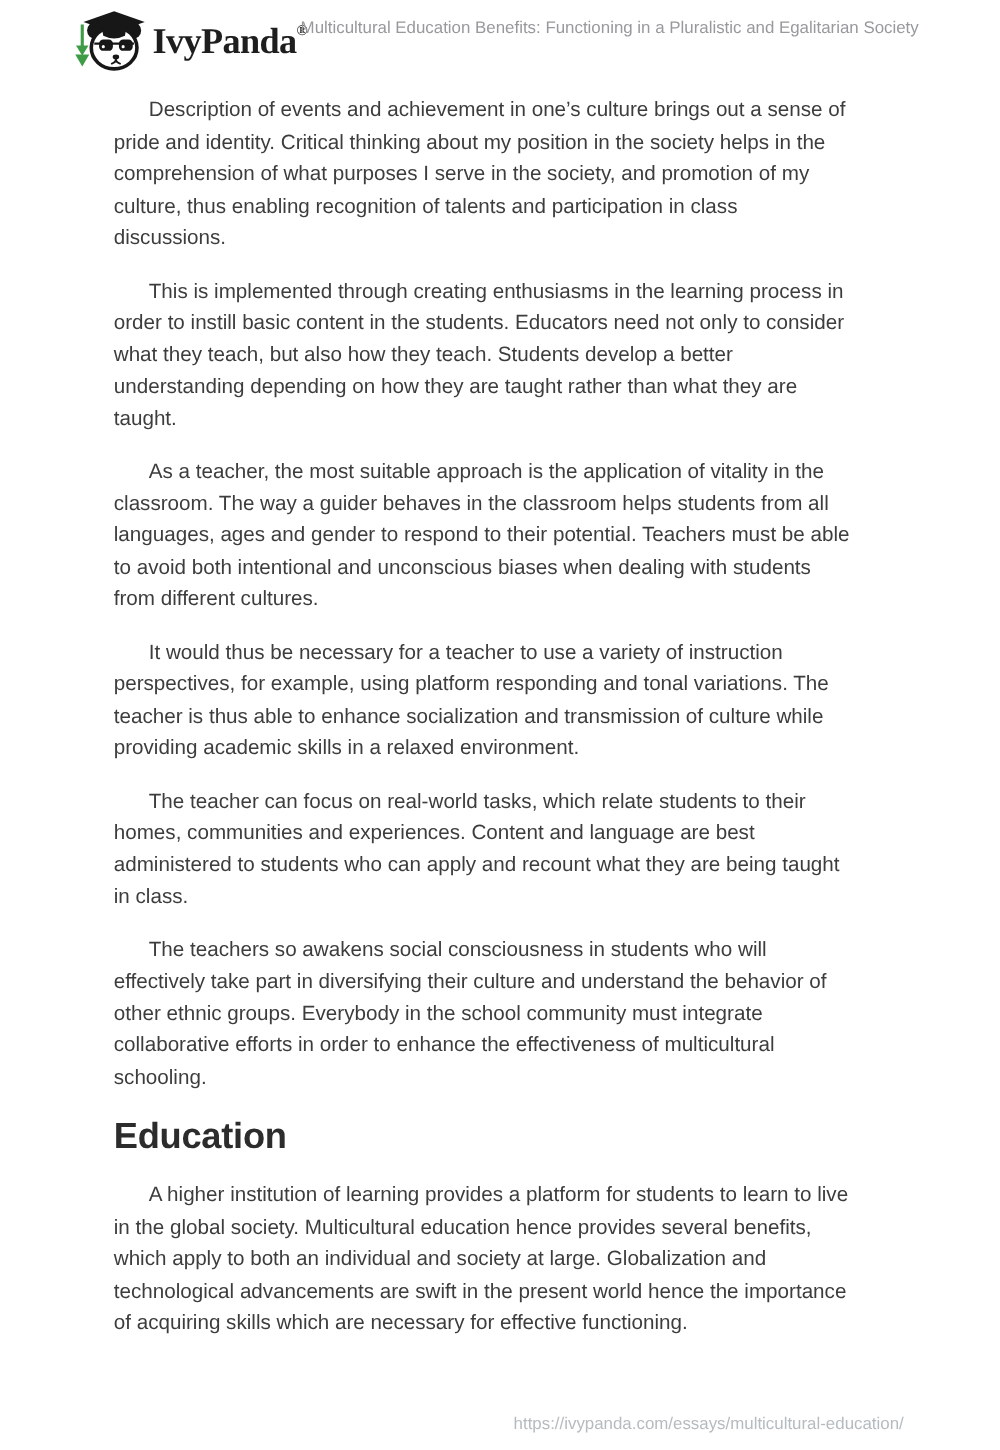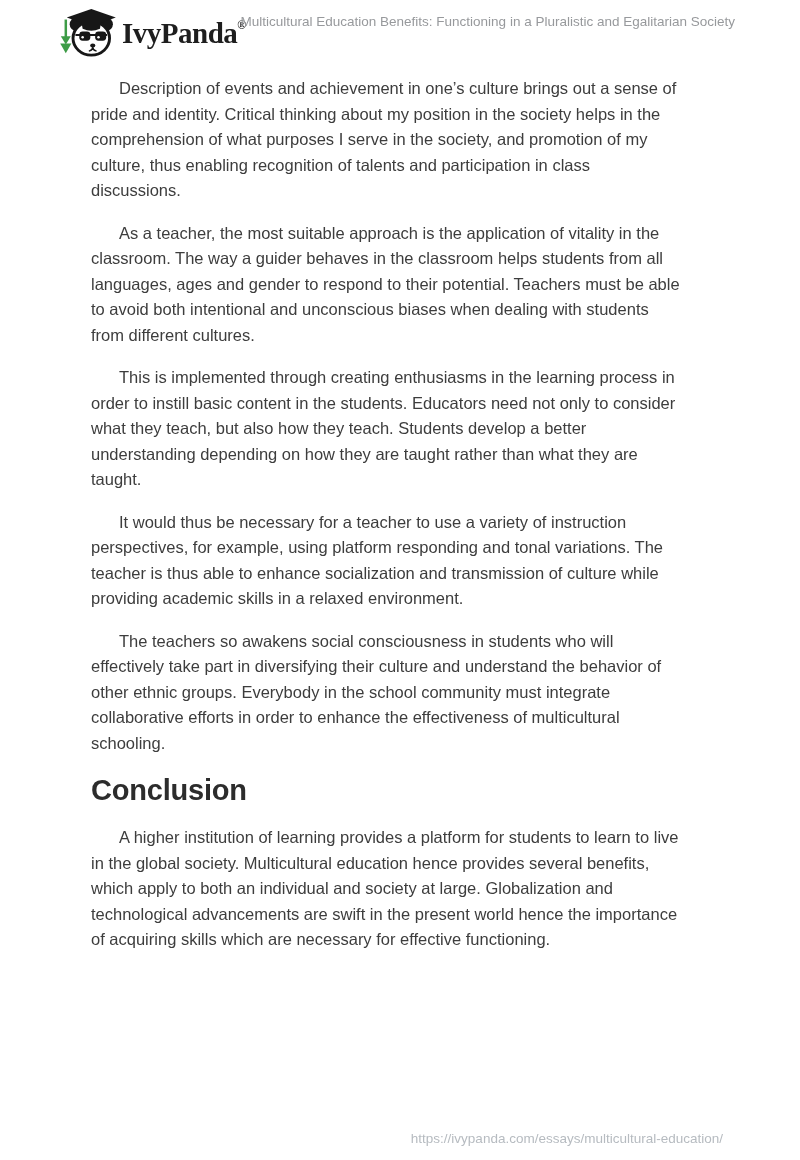--- a/index.html
+++ b/index.html
@@ -115,8 +115,8 @@
 
   <div class="content">
     <p>Description of events and achievement in one’s culture brings out a sense of pride and identity. Critical thinking about my position in the society helps in the comprehension of what purposes I serve in the society, and promotion of my culture, thus enabling recognition of talents and participation in class discussions.</p>
+    <p>This is implemented through creating enthusiasms in the learning process in order to instill basic content in the students. Educators need not only to consider what they teach, but also how they teach. Students develop a better understanding depending on how they are taught rather than what they are taught.</p>
     <p>As a teacher, the most suitable approach is the application of vitality in the classroom. The way a guider behaves in the classroom helps students from all languages, ages and gender to respond to their potential. Teachers must be able to avoid both intentional and unconscious biases when dealing with students from different cultures.</p>
-    <p>This is implemented through creating enthusiasms in the learning process in order to instill basic content in the students. Educators need not only to consider what they teach, but also how they teach. Students develop a better understanding depending on how they are taught rather than what they are taught.</p>
     <p>It would thus be necessary for a teacher to use a variety of instruction perspectives, for example, using platform responding and tonal variations. The teacher is thus able to enhance socialization and transmission of culture while providing academic skills in a relaxed environment.</p>
     <p>The teachers so awakens social consciousness in students who will effectively take part in diversifying their culture and understand the behavior of other ethnic groups. Everybody in the school community must integrate collaborative efforts in order to enhance the effectiveness of multicultural schooling.</p>
     <h2>Conclusion</h2>

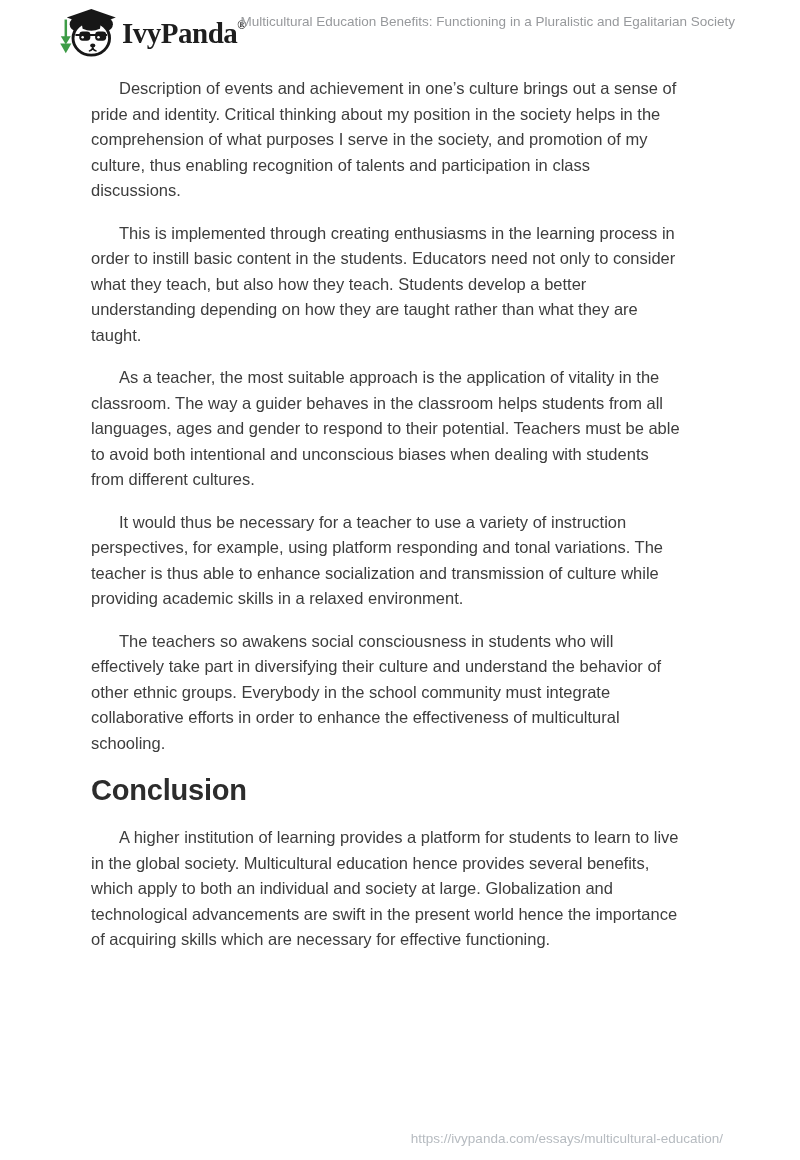--- a/index.html
+++ b/index.html
@@ -118,6 +118,7 @@
     <p>This is implemented through creating enthusiasms in the learning process in order to instill basic content in the students. Educators need not only to consider what they teach, but also how they teach. Students develop a better understanding depending on how they are taught rather than what they are taught.</p>
     <p>As a teacher, the most suitable approach is the application of vitality in the classroom. The way a guider behaves in the classroom helps students from all languages, ages and gender to respond to their potential. Teachers must be able to avoid both intentional and unconscious biases when dealing with students from different cultures.</p>
     <p>It would thus be necessary for a teacher to use a variety of instruction perspectives, for example, using platform responding and tonal variations. The teacher is thus able to enhance socialization and transmission of culture while providing academic skills in a relaxed environment.</p>
+    <p>The teacher can focus on real-world tasks, which relate students to their homes, communities and experiences. Content and language are best administered to students who can apply and recount what they are being taught in class.</p>
     <p>The teachers so awakens social consciousness in students who will effectively take part in diversifying their culture and understand the behavior of other ethnic groups. Everybody in the school community must integrate collaborative efforts in order to enhance the effectiveness of multicultural schooling.</p>
     <h2>Conclusion</h2>
     <p>A higher institution of learning provides a platform for students to learn to live in the global society. Multicultural education hence provides several benefits, which apply to both an individual and society at large. Globalization and technological advancements are swift in the present world hence the importance of acquiring skills which are necessary for effective functioning.</p>

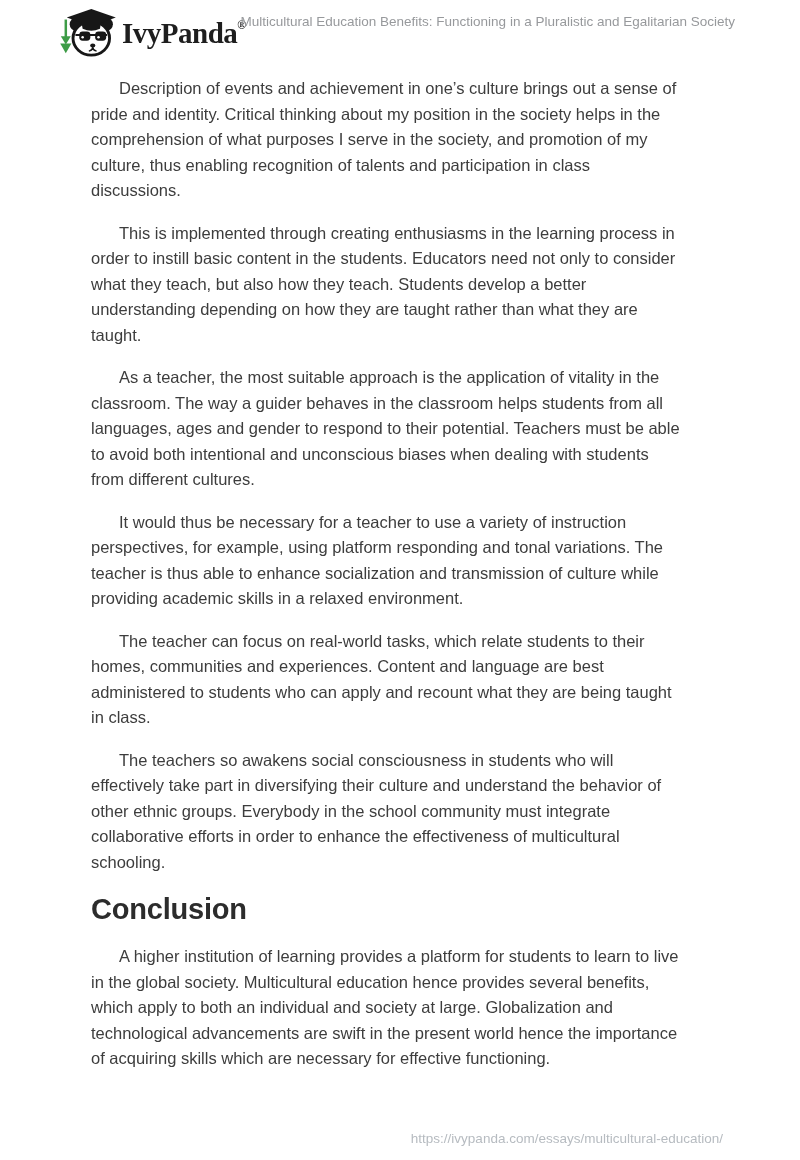--- a/index.html
+++ b/index.html
@@ -120,7 +120,7 @@
     <p>It would thus be necessary for a teacher to use a variety of instruction perspectives, for example, using platform responding and tonal variations. The teacher is thus able to enhance socialization and transmission of culture while providing academic skills in a relaxed environment.</p>
     <p>The teacher can focus on real-world tasks, which relate students to their homes, communities and experiences. Content and language are best administered to students who can apply and recount what they are being taught in class.</p>
     <p>The teachers so awakens social consciousness in students who will effectively take part in diversifying their culture and understand the behavior of other ethnic groups. Everybody in the school community must integrate collaborative efforts in order to enhance the effectiveness of multicultural schooling.</p>
-    <h2>Conclusion</h2>
+    <h2>Education</h2>
     <p>A higher institution of learning provides a platform for students to learn to live in the global society. Multicultural education hence provides several benefits, which apply to both an individual and society at large. Globalization and technological advancements are swift in the present world hence the importance of acquiring skills which are necessary for effective functioning.</p>
   </div>
 

